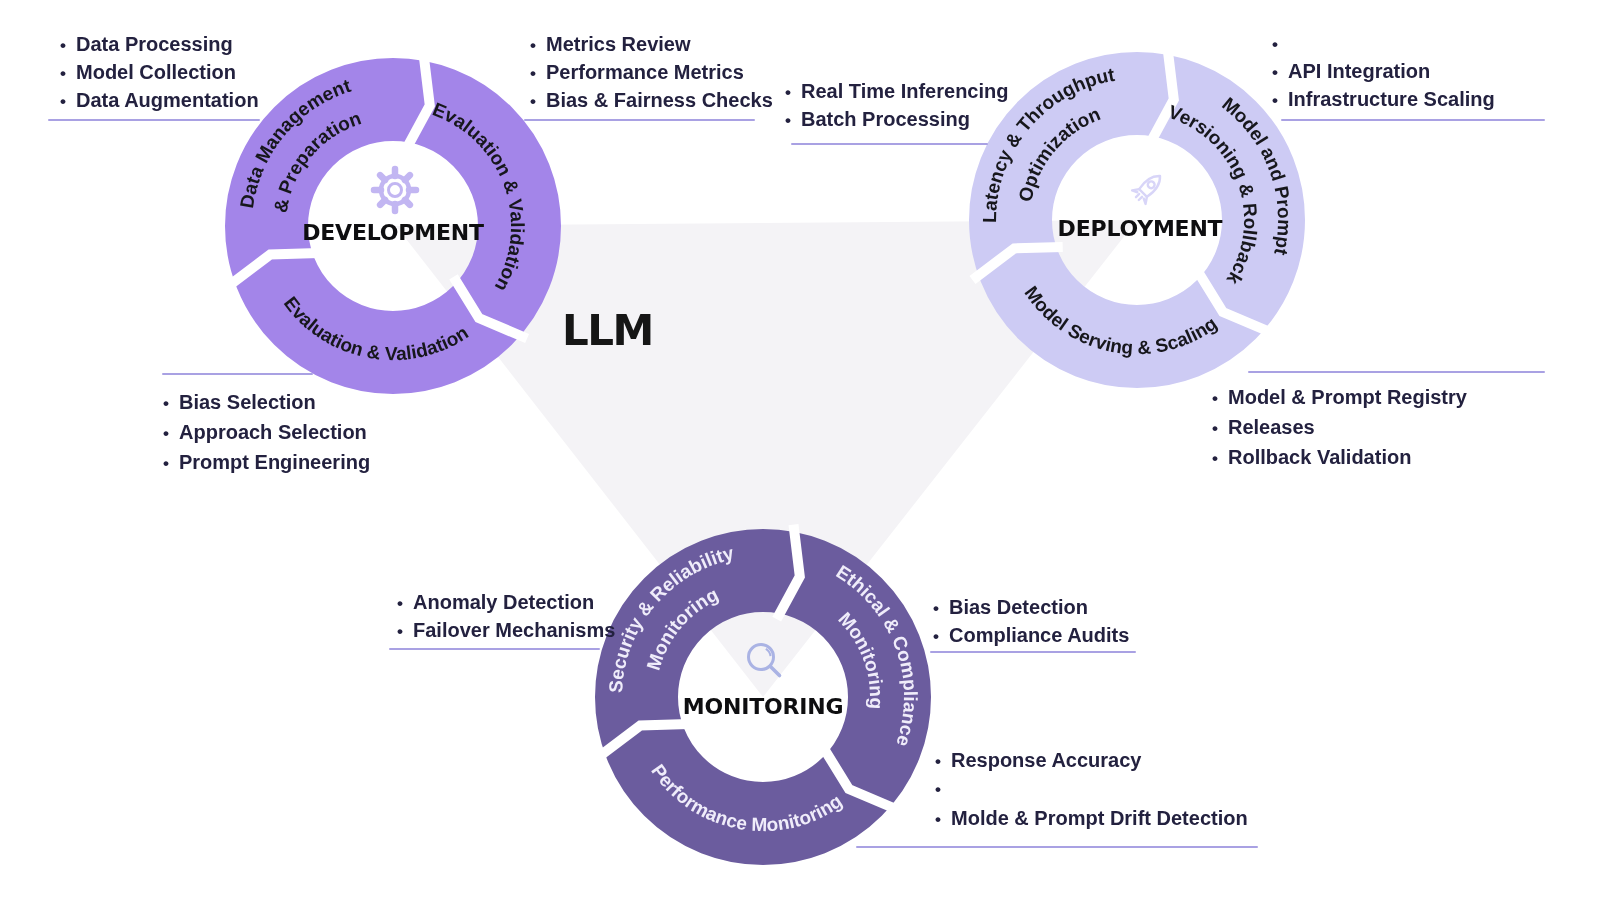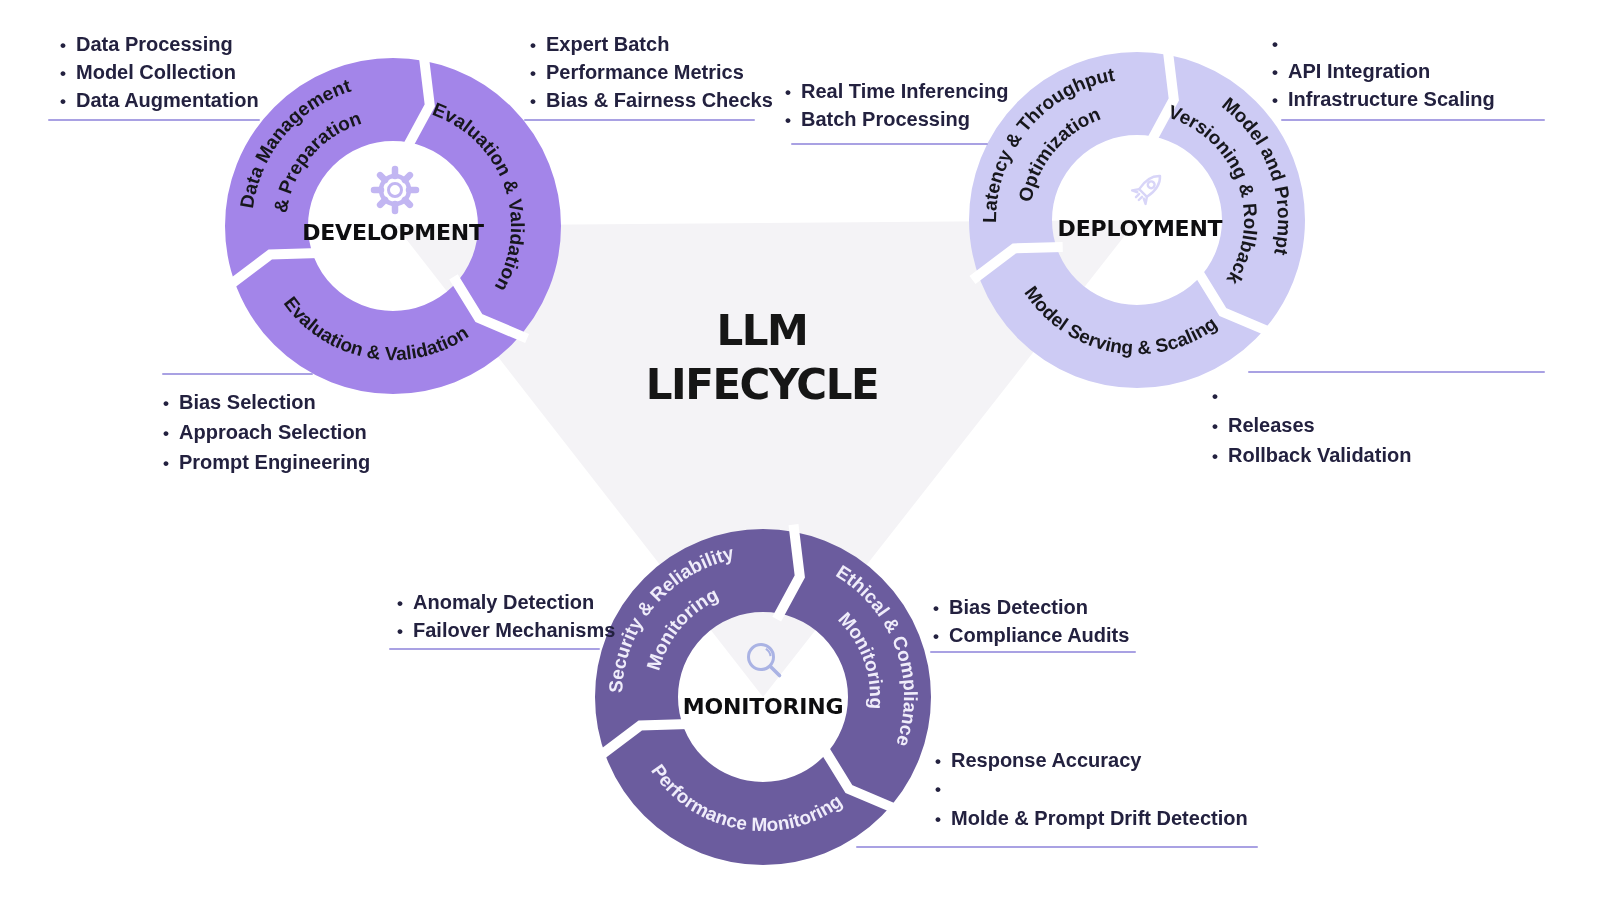--- a/index.html
+++ b/index.html
@@ -143,7 +143,7 @@
   <div class="list" style="left:530px;top:31px">
     <div class="li">
         <span class="dot">•</span>
-        <span>Expert Batch</span>
+        <span>Metrics Review</span>
       </div>
     <div class="li">
         <span class="dot">•</span>

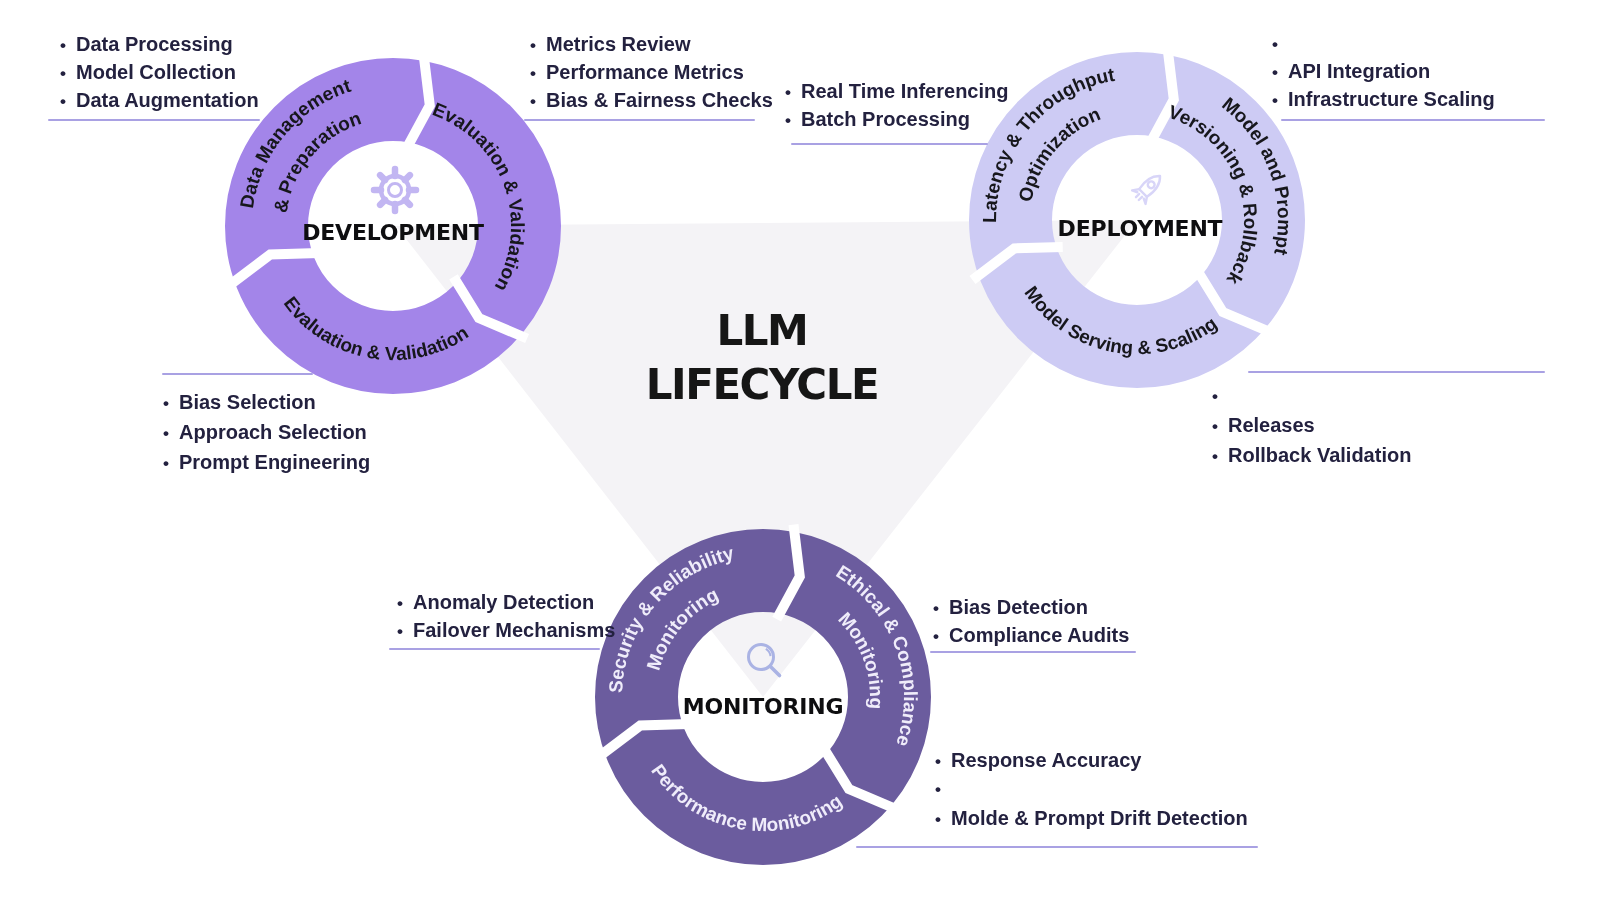--- a/index.html
+++ b/index.html
@@ -23,7 +23,7 @@
   .lh28 .li{line-height:28px;}
   .dot{width:16px;flex:0 0 16px;font-size:17px;}
   .rule{position:absolute;height:2px;background:#a9a1e3;border-radius:1px;}
-  .title{position:absolute;left:562px;top:304px;width:400px;text-align:center;
+  .title{position:absolute;left:562px;top:304px;width:400px;text-align:left;
          font-family:"DejaVu Sans",sans-serif;font-weight:700;font-size:42px;line-height:54px;
          letter-spacing:-1.5px;color:#161616;}
 </style>

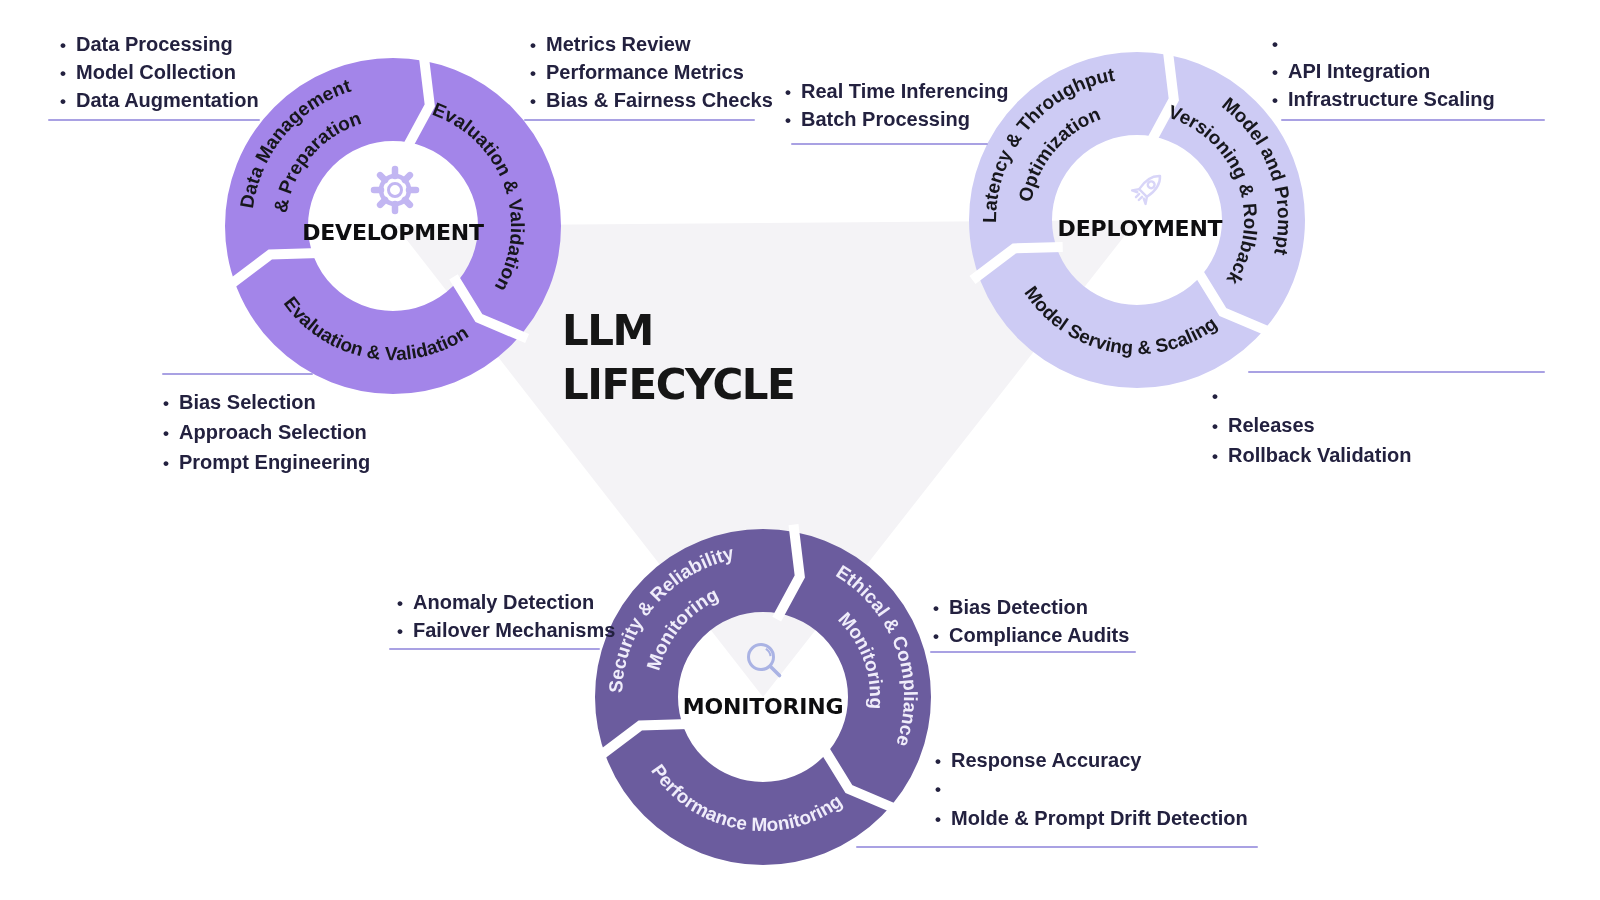--- a/index.html
+++ b/index.html
@@ -122,7 +122,6 @@
 
   <div class="title">
     <div>LLM</div>
-    <div>LIFECYCLE</div>
   </div>
 
   <div class="list" style="left:60px;top:31px">

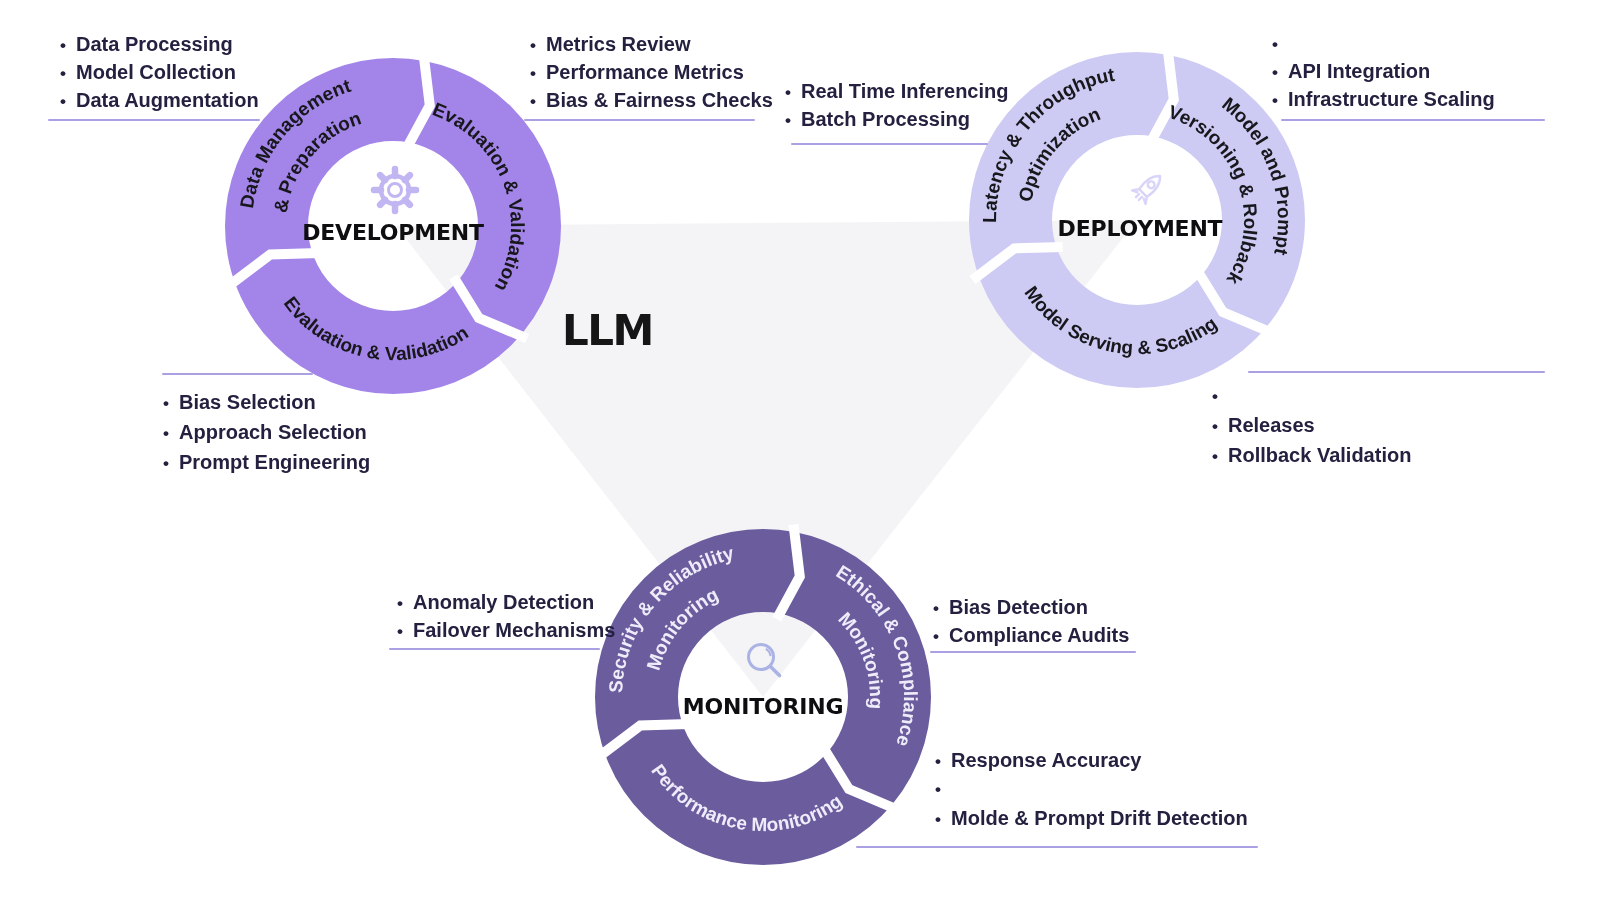--- a/index.html
+++ b/index.html
@@ -197,6 +197,7 @@
   <div class="list lh28" style="left:1212px;top:383px">
     <div class="li">
         <span class="dot">•</span>
+        <span>Model &amp; Prompt Registry</span>
       </div>
     <div class="li">
         <span class="dot">•</span>

